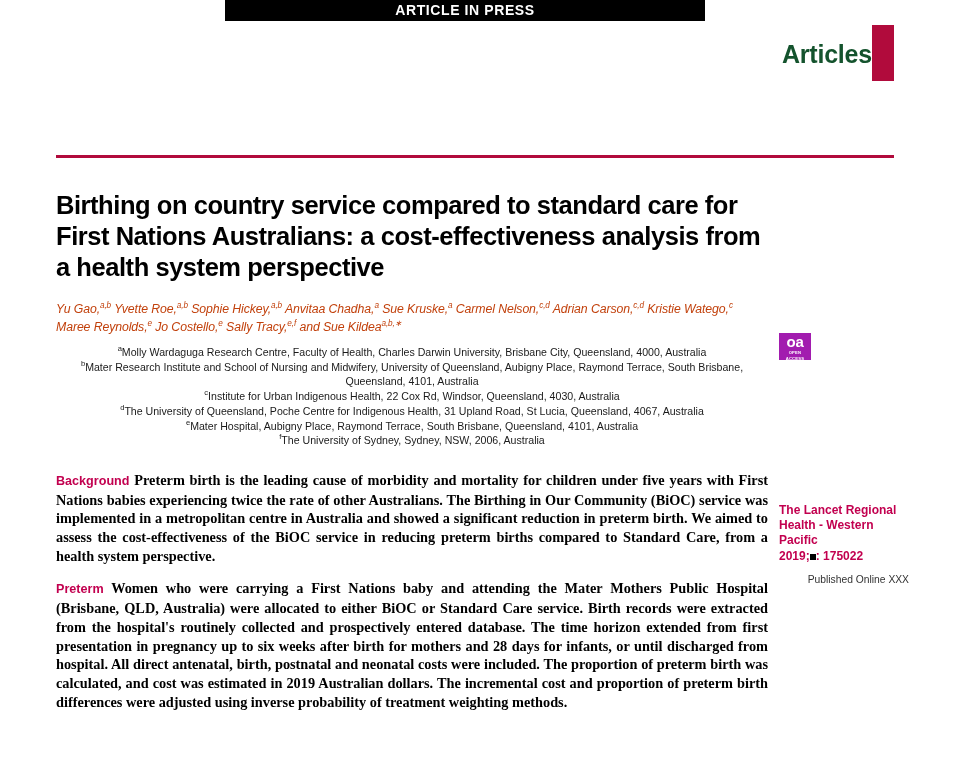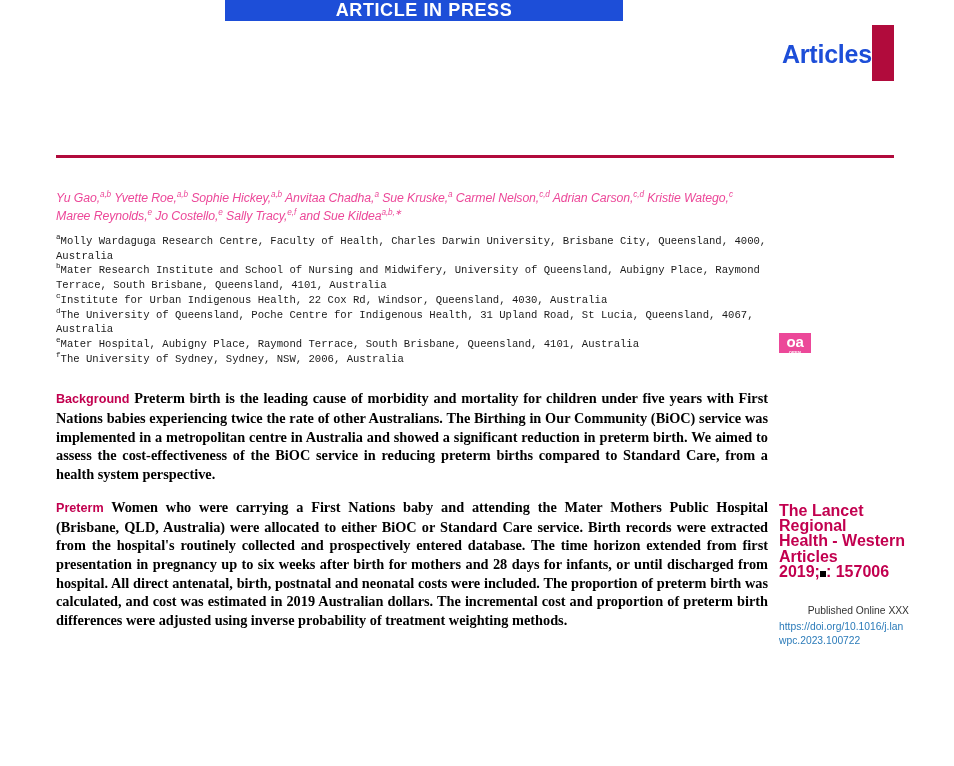--- a/index.html
+++ b/index.html
@@ -21,13 +21,13 @@
     position: absolute;
     left: 225px;
     top: 0px;
-    width: 398px;
+    width: 480px;
     height: 21px;
-    background: #1d4ed8;
+    background: #000000;
     color: #ffffff;
     font-family: "Liberation Sans", sans-serif;
     font-weight: bold;
-    font-size: 18px;
+    font-size: 14px;
     letter-spacing: 0.6px;
     text-align: center;
     line-height: 21px;

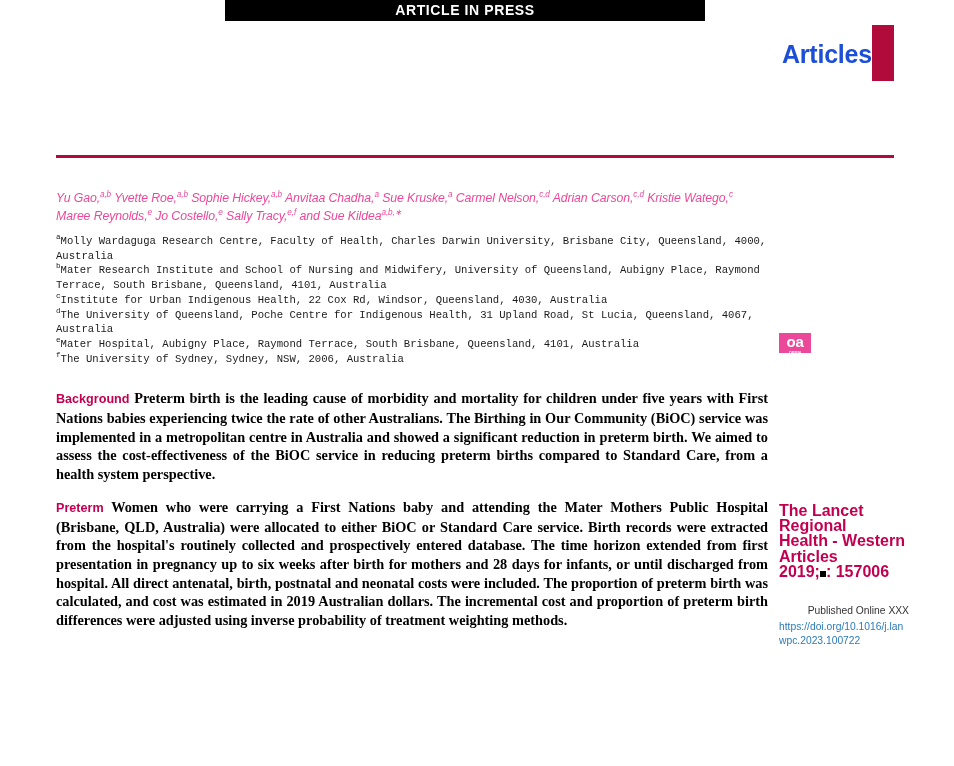--- a/index.html
+++ b/index.html
@@ -42,7 +42,7 @@
     font-weight: bold;
     font-size: 25px;
     letter-spacing: -0.2px;
-    color: #1d4ed8;
+    color: #14532d;
   }
   #running-head-bar {
     position: absolute;

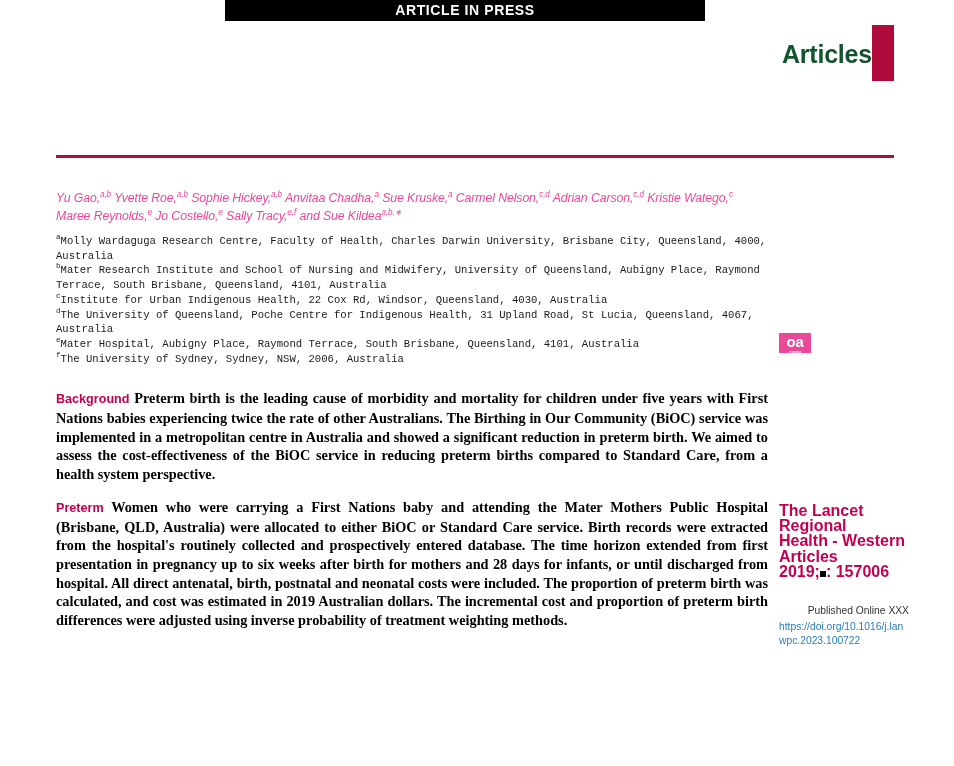--- a/index.html
+++ b/index.html
@@ -228,6 +228,7 @@
 
 <div id="content">
 
+  <h1 id="paper-title">Birthing on country service compared to standard care for First Nations Australians: a cost-effectiveness analysis from a health system perspective</h1>
 
   <div id="author-list">Yu Gao,<sup>a,b</sup> Yvette Roe,<sup>a,b</sup> Sophie Hickey,<sup>a,b</sup> Anvitaa Chadha,<sup>a</sup> Sue Kruske,<sup>a</sup> Carmel Nelson,<sup>c,d</sup> Adrian Carson,<sup>c,d</sup> Kristie Watego,<sup>c</sup> Maree Reynolds,<sup>e</sup> Jo Costello,<sup>e</sup> Sally Tracy,<sup>e,f</sup> and Sue Kildea<sup>a,b,</sup><sup>∗</sup></div>
 

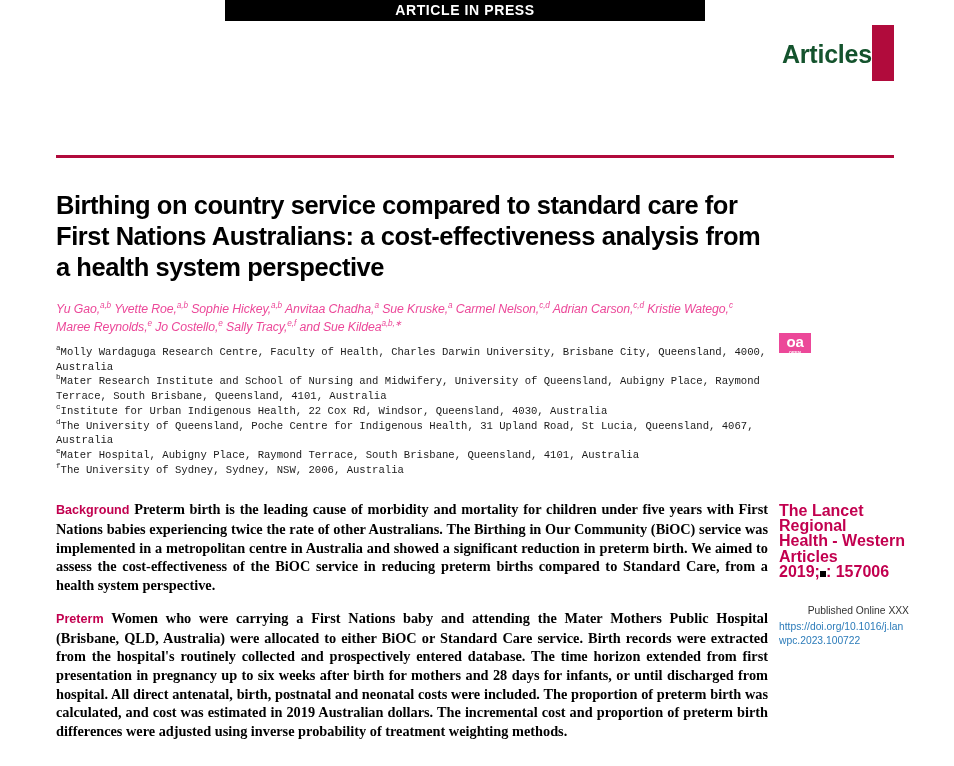--- a/index.html
+++ b/index.html
@@ -87,7 +87,7 @@
     font-style: italic;
     font-size: 12.3px;
     line-height: 17.5px;
-    color: #ec4899;
+    color: #c2410c;
     width: 700px;
     margin-bottom: 9px;
     letter-spacing: -0.1px;

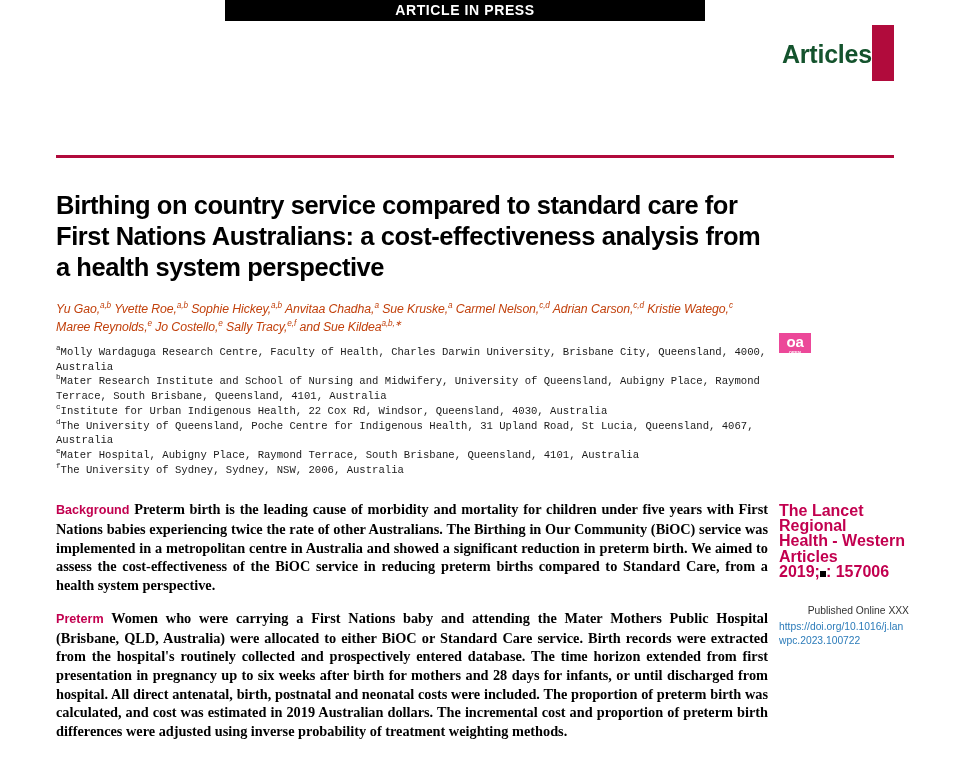--- a/index.html
+++ b/index.html
@@ -100,11 +100,12 @@
   }
 
   .affil {
-    font-family: Liberation Mono, monospace;
+    font-family: Liberation Sans, sans-serif;
     font-size: 10.6px;
     line-height: 14.7px;
     color: #1a1a1a;
     width: 712px;
+    text-align: center;
   }
   .affil sup {
     font-size: 7.6px;

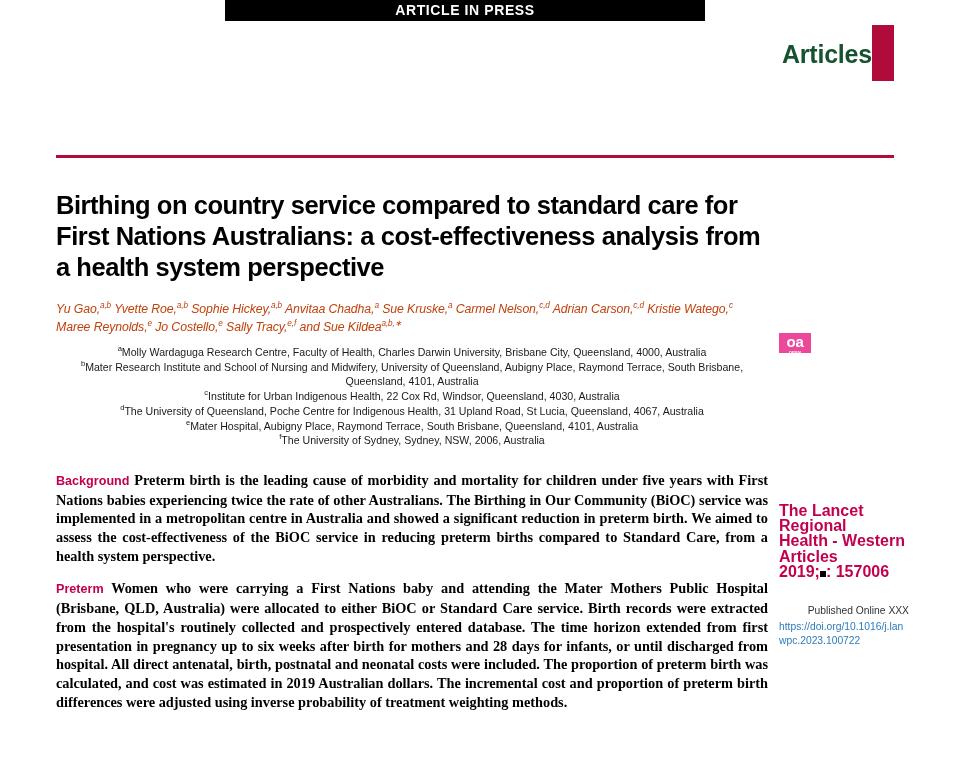--- a/index.html
+++ b/index.html
@@ -148,8 +148,8 @@
     left: 779px;
     top: 333px;
     width: 32px;
-    height: 20px;
-    background: #ec4899;
+    height: 27px;
+    background: #a21caf;
     color: #ffffff;
     text-align: center;
     overflow: hidden;

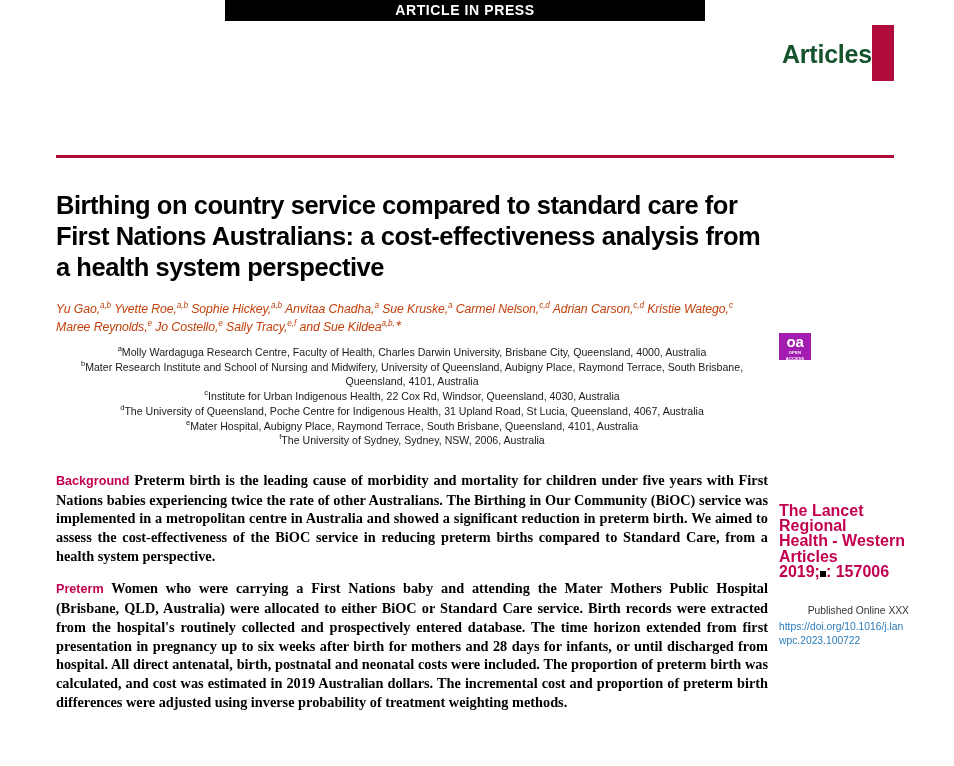--- a/index.html
+++ b/index.html
@@ -181,10 +181,10 @@
   #journal-ref {
     font-family: "Liberation Sans", sans-serif;
     font-weight: bold;
-    font-size: 16px;
+    font-size: 12px;
     line-height: 15.2px;
     color: #c2004f;
-    margin-bottom: 25px;
+    margin-bottom: 9px;
   }
   .issue-sq {
     display: inline-block;

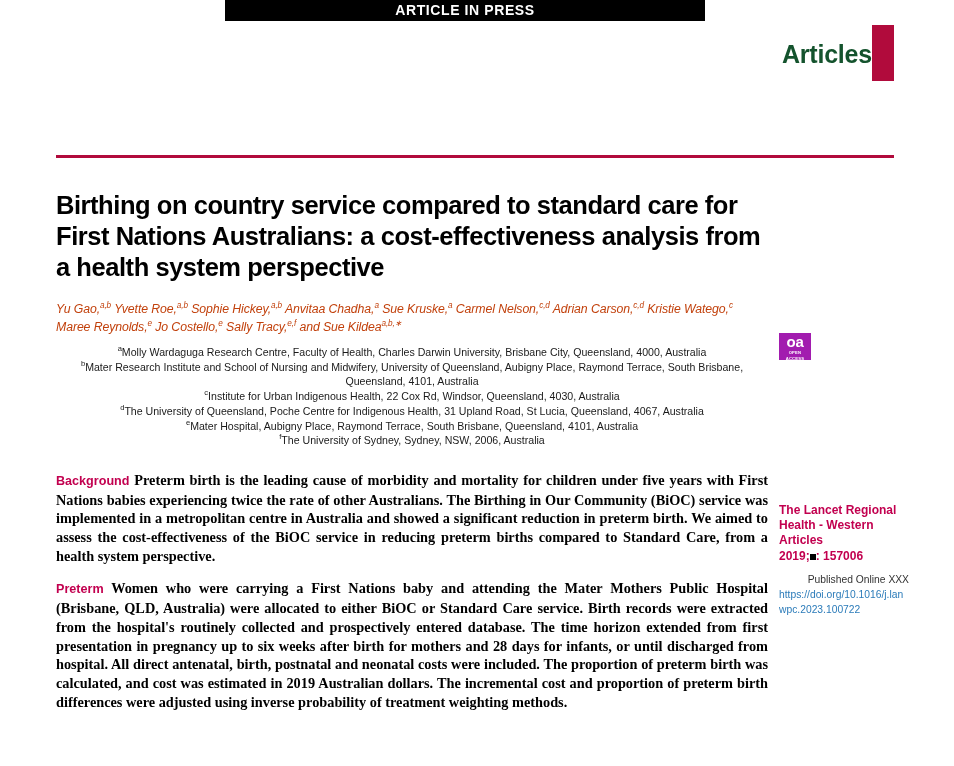--- a/index.html
+++ b/index.html
@@ -252,7 +252,7 @@
 <div id="sidebar">
   <div id="journal-ref">
     <span>The Lancet Regional</span><br>
-    <span>Health - Western Articles</span><br>
+    <span>Health - Western Pacific</span><br>
     <span>2019;</span><span class="issue-sq"></span><span>: 157006</span>
   </div>
 

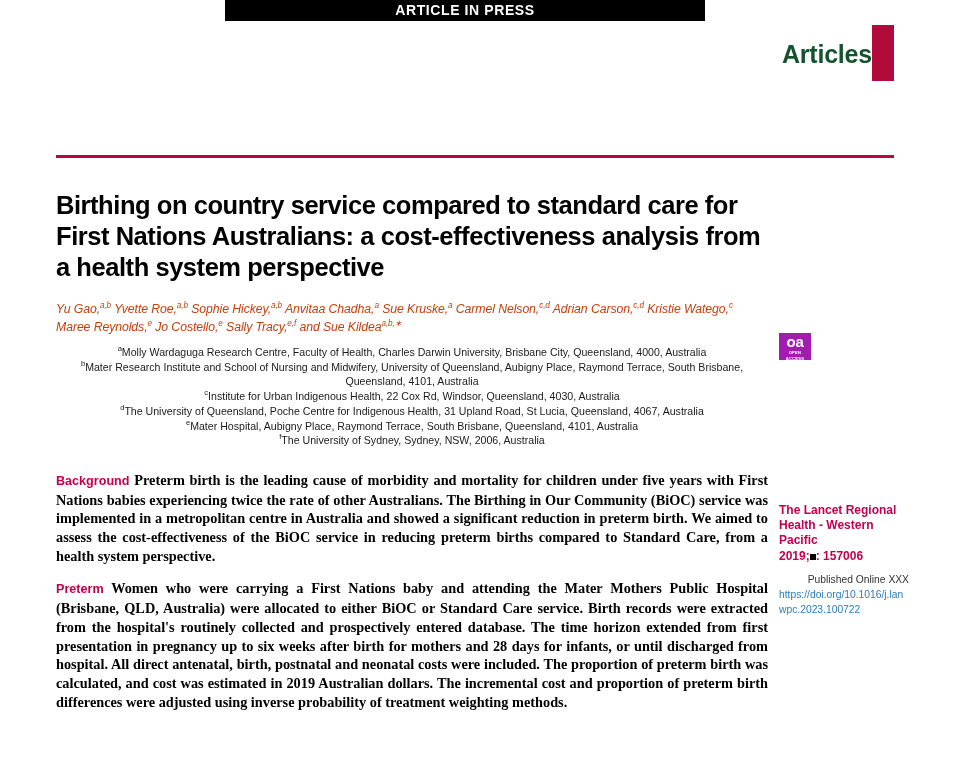--- a/index.html
+++ b/index.html
@@ -253,7 +253,7 @@
   <div id="journal-ref">
     <span>The Lancet Regional</span><br>
     <span>Health - Western Pacific</span><br>
-    <span>2019;</span><span class="issue-sq"></span><span>: 157006</span>
+    <span>2019;</span><span class="issue-sq"></span><span>: 175022</span>
   </div>
 
   <div id="published-online">Published Online XXX</div>

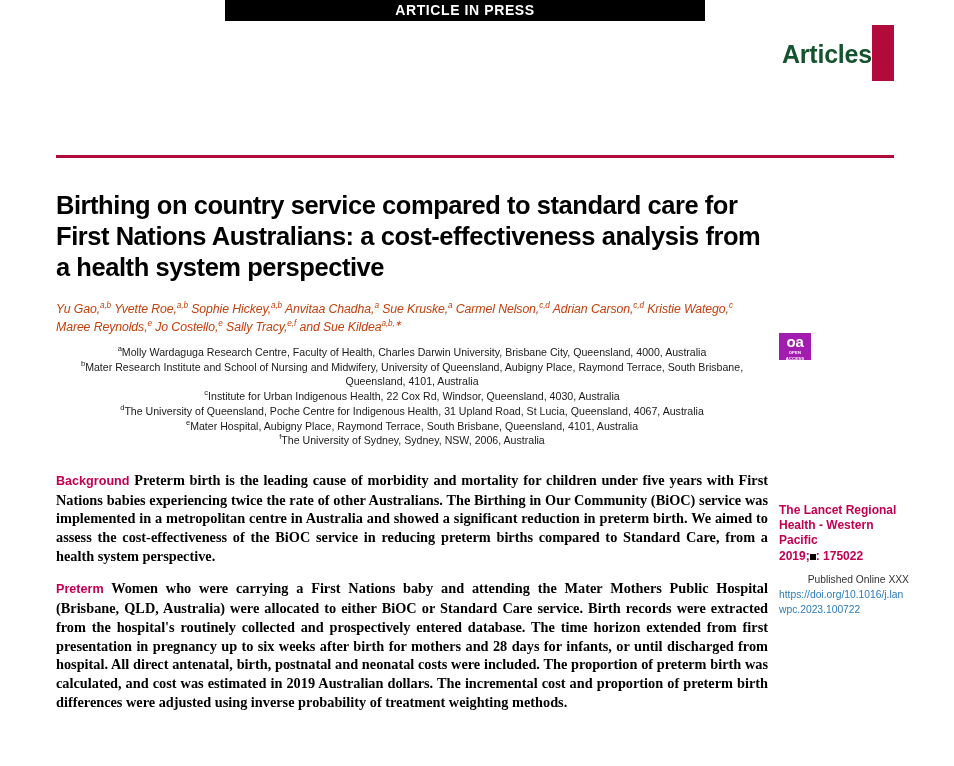--- a/index.html
+++ b/index.html
@@ -258,7 +258,6 @@
 
   <div id="published-online">Published Online XXX</div>
 
-  <a id="doi-link" href="#">https://doi.org/10.1016/j.lanwpc.2023.100722</a>
 </div>
 
 </body></html>

